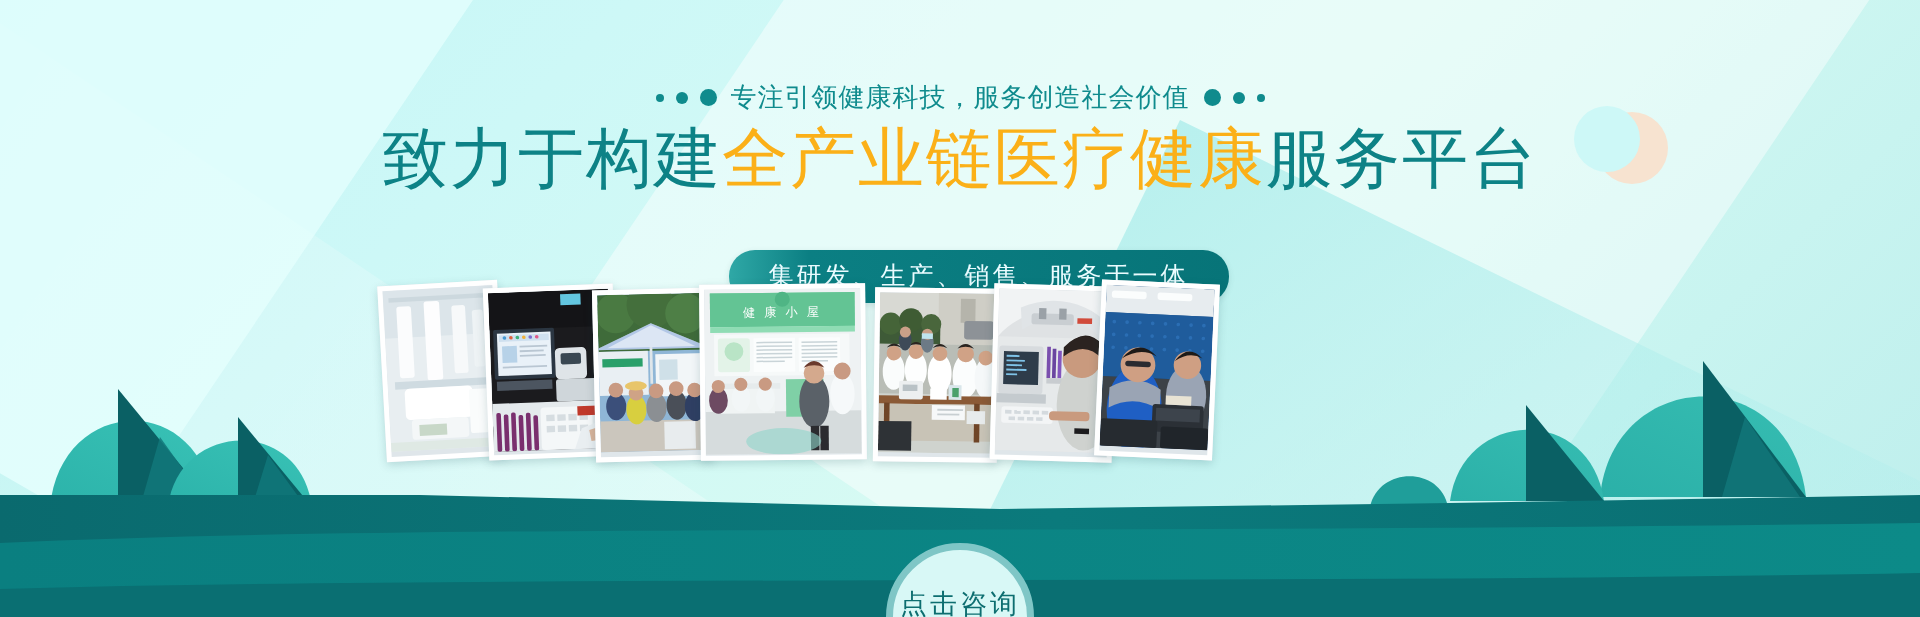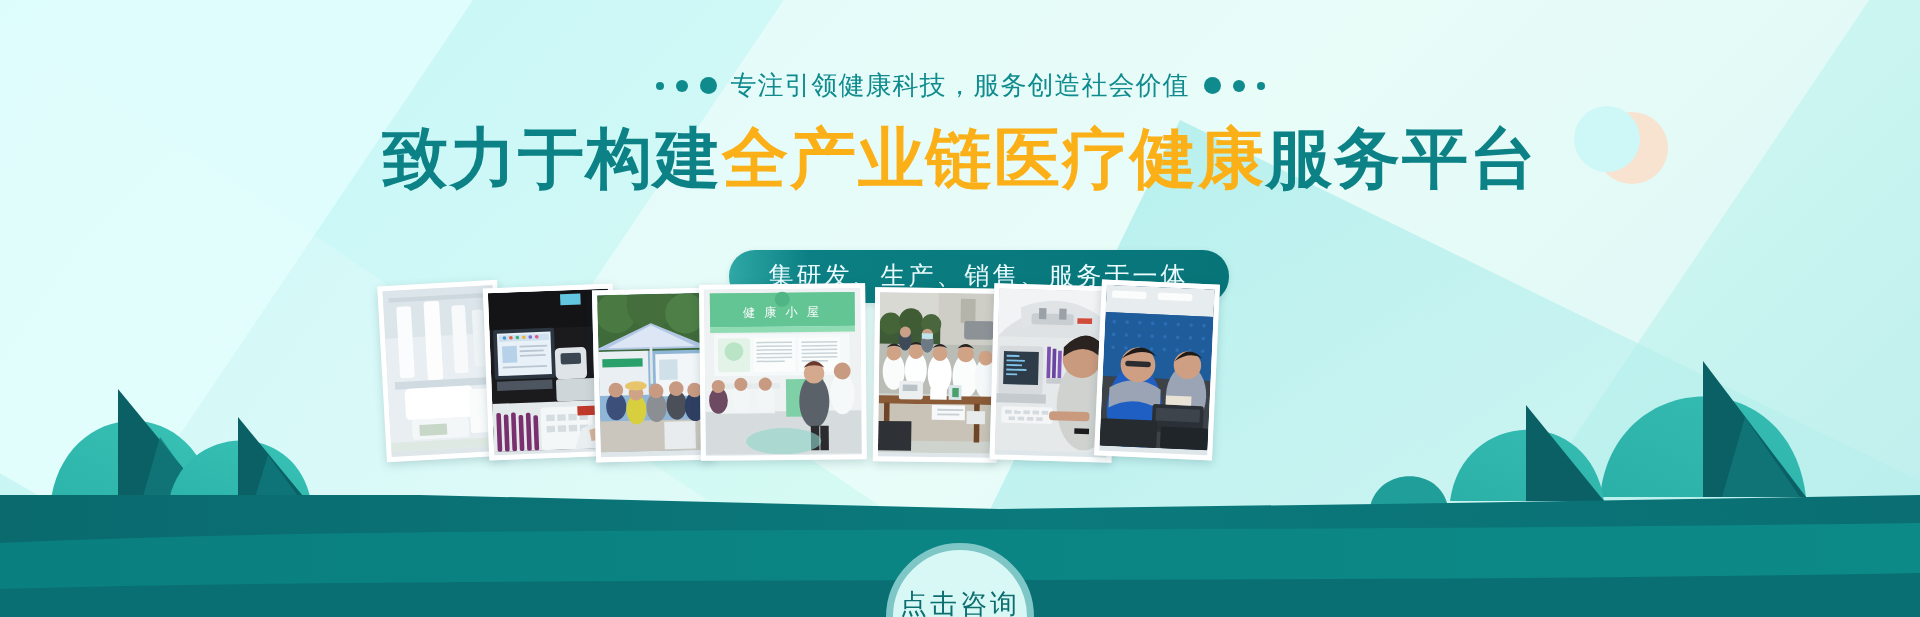--- a/index.html
+++ b/index.html
@@ -56,7 +56,7 @@
 
   
   .tagline{
-    position:absolute; left:0; right:0; top:68px;
+    position:absolute; left:0; right:0; top:80px;
     display:flex; align-items:center; justify-content:center; gap:14px;
     color:#0f8b8d; font-size:26px; letter-spacing:1px; white-space:nowrap;
   }

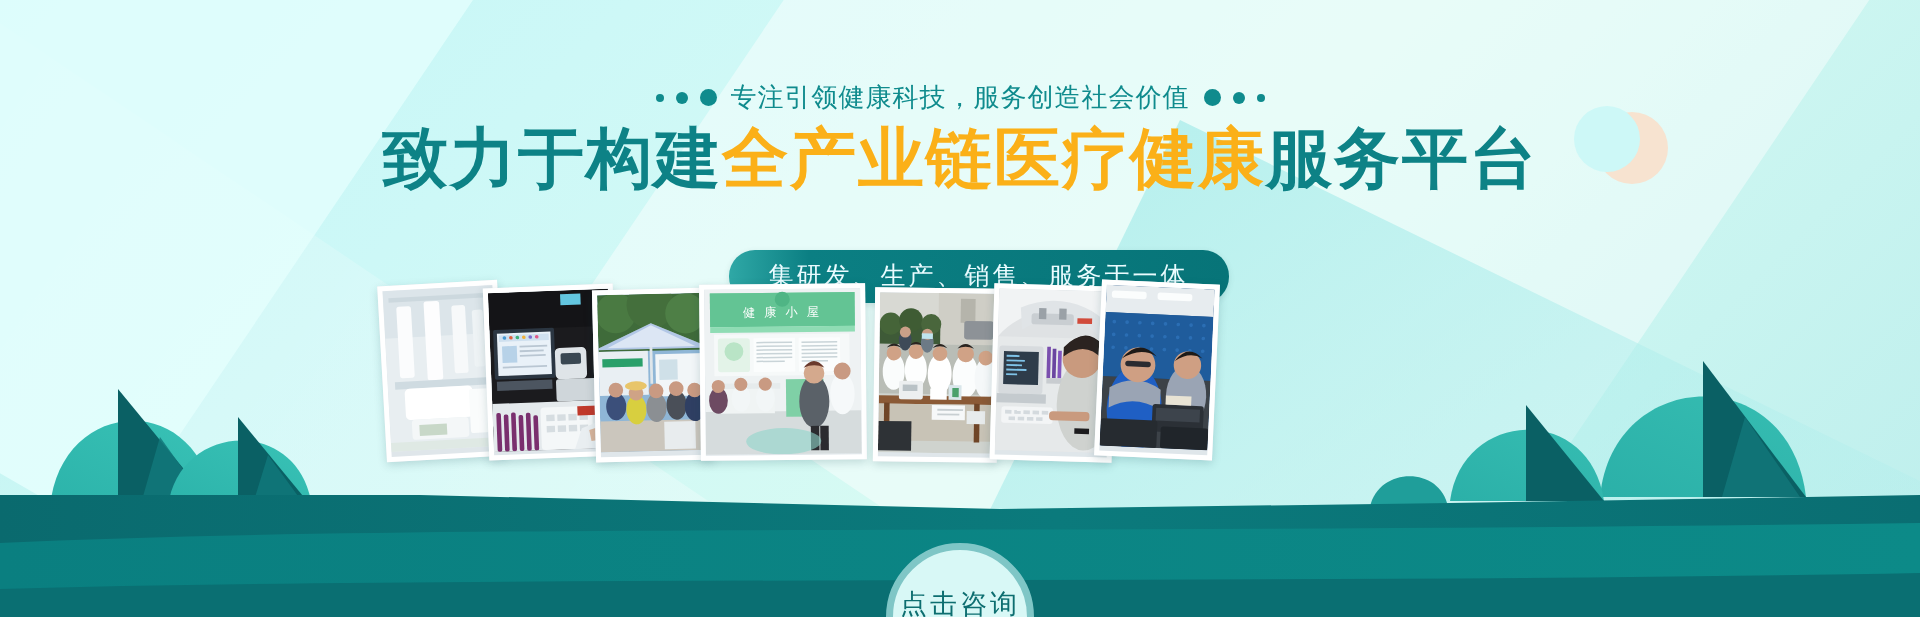--- a/index.html
+++ b/index.html
@@ -73,7 +73,7 @@
   .headline{
     position:absolute; left:0; right:0; top:125px;
     text-align:center; white-space:nowrap;
-    font-size:66px; font-weight:bold; letter-spacing:2px;
+    font-size:66px; font-weight:normal; letter-spacing:2px;
     line-height:1;
   }
   .h-teal{ color:#0d8286; }

